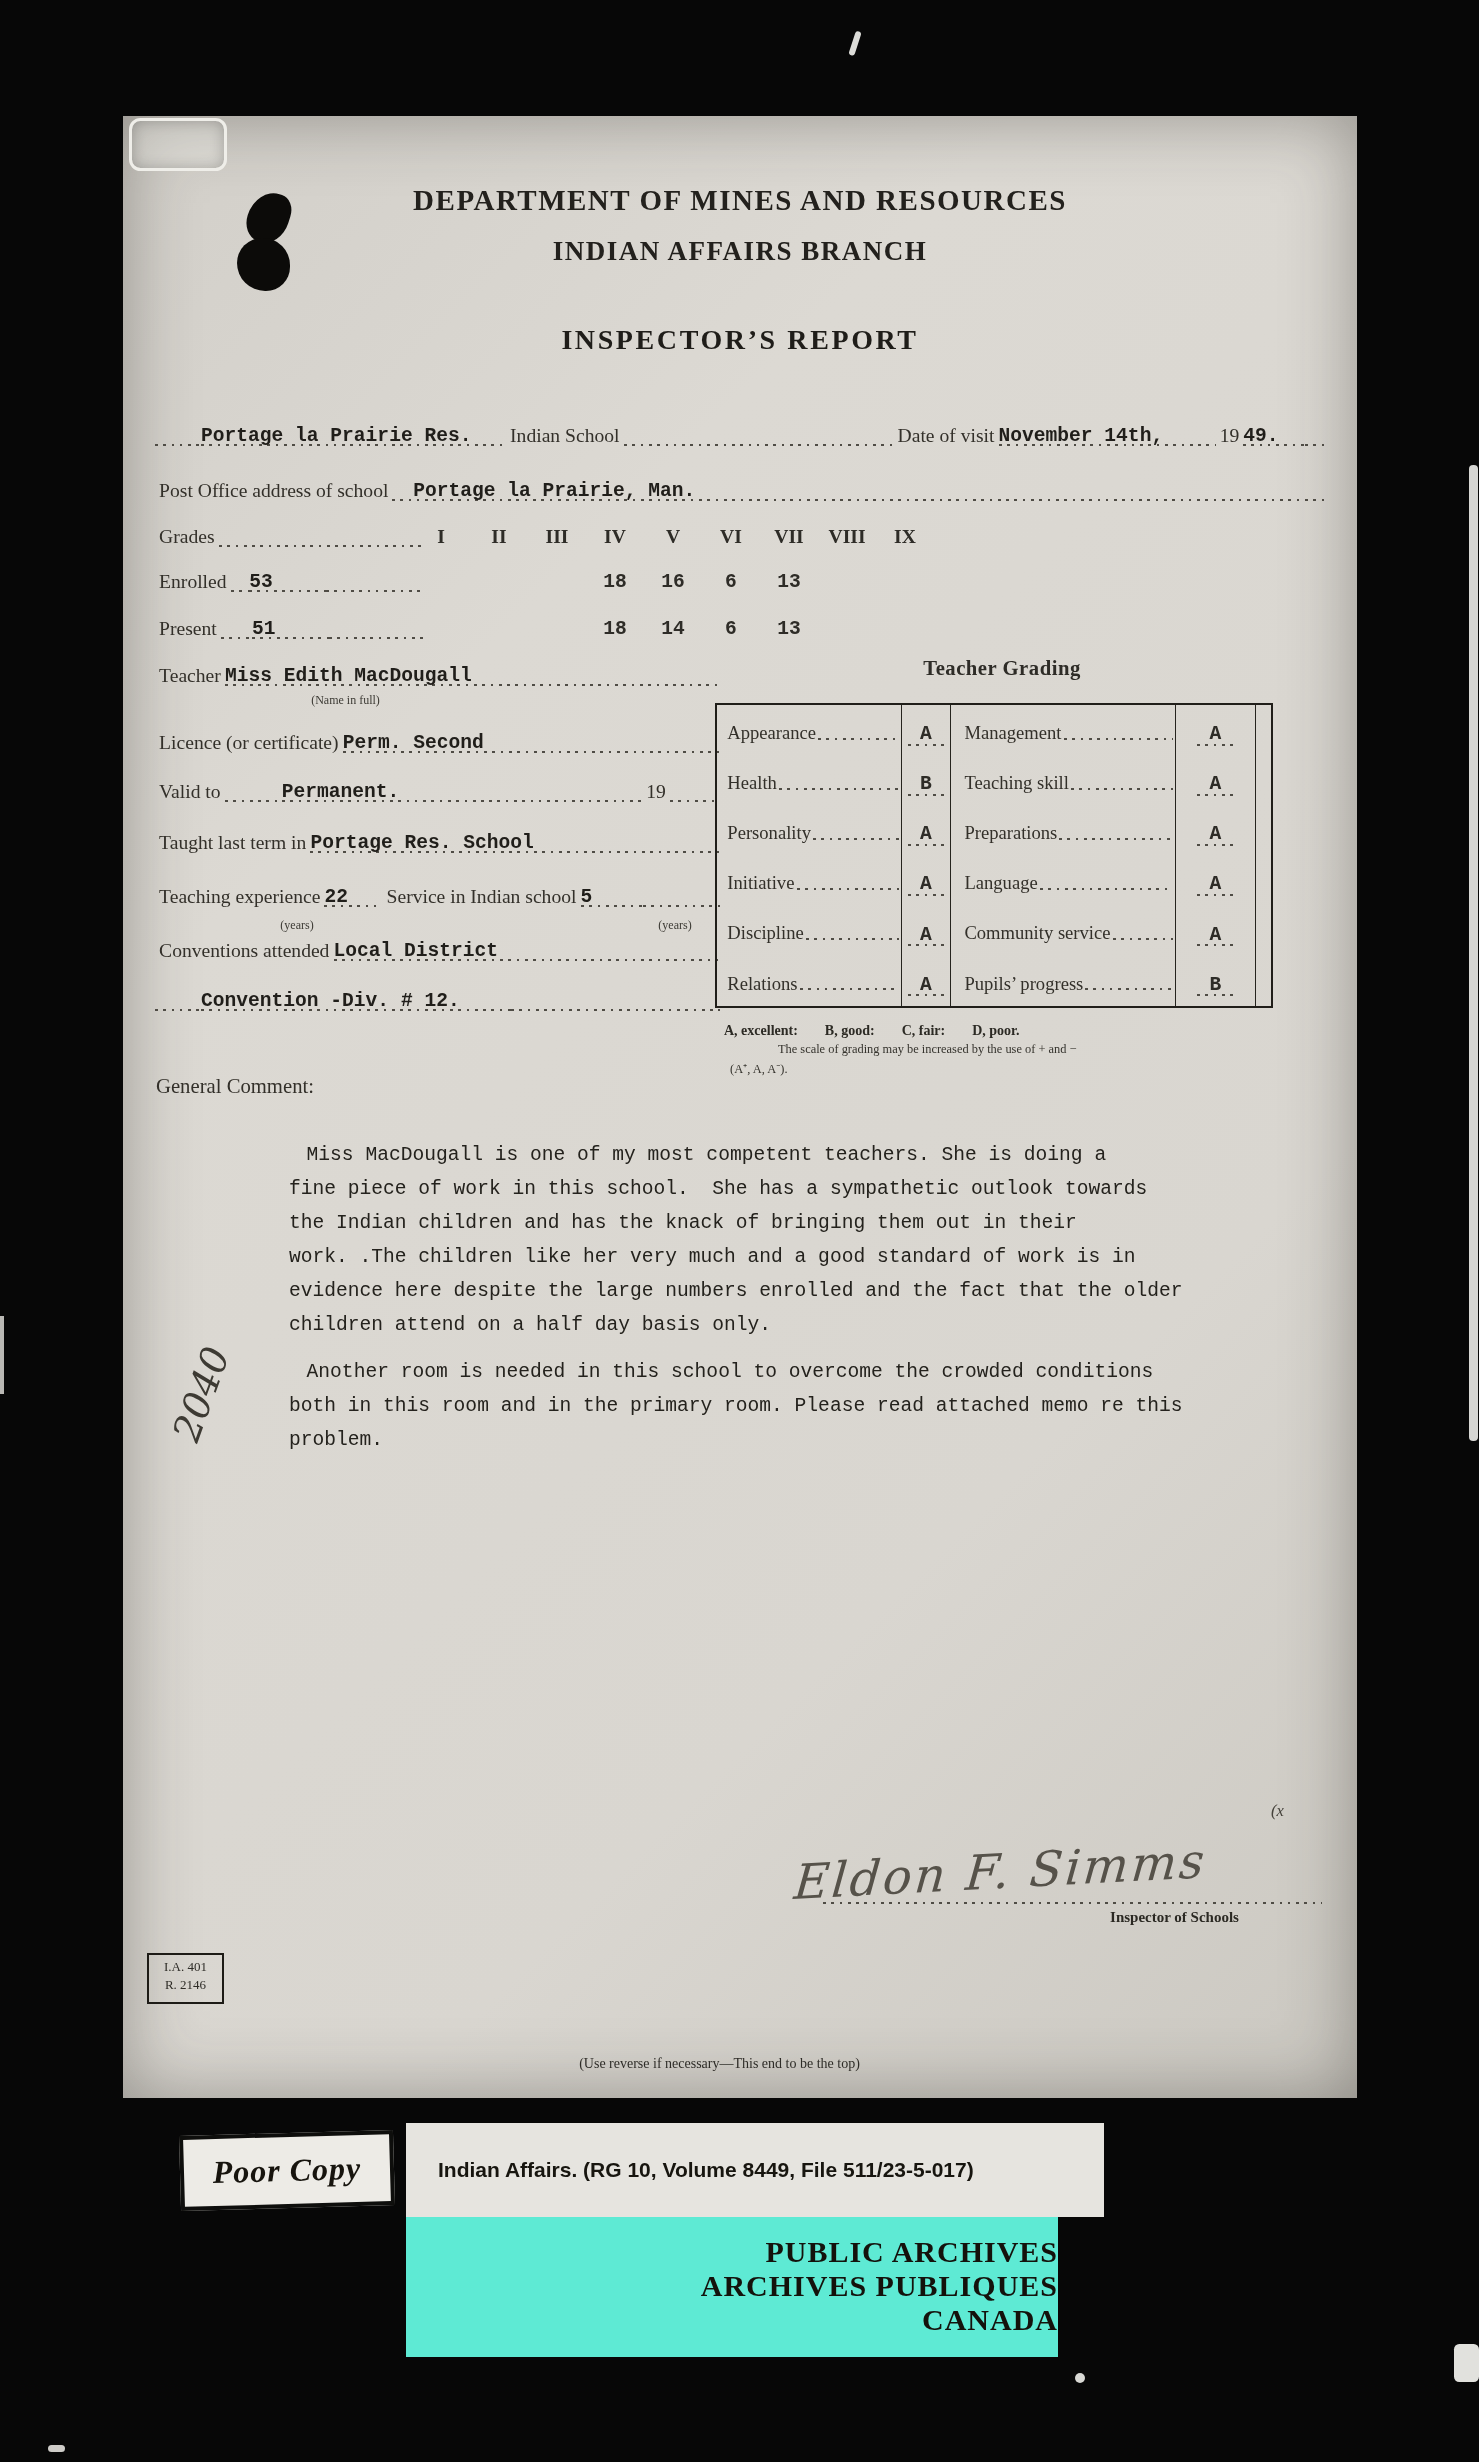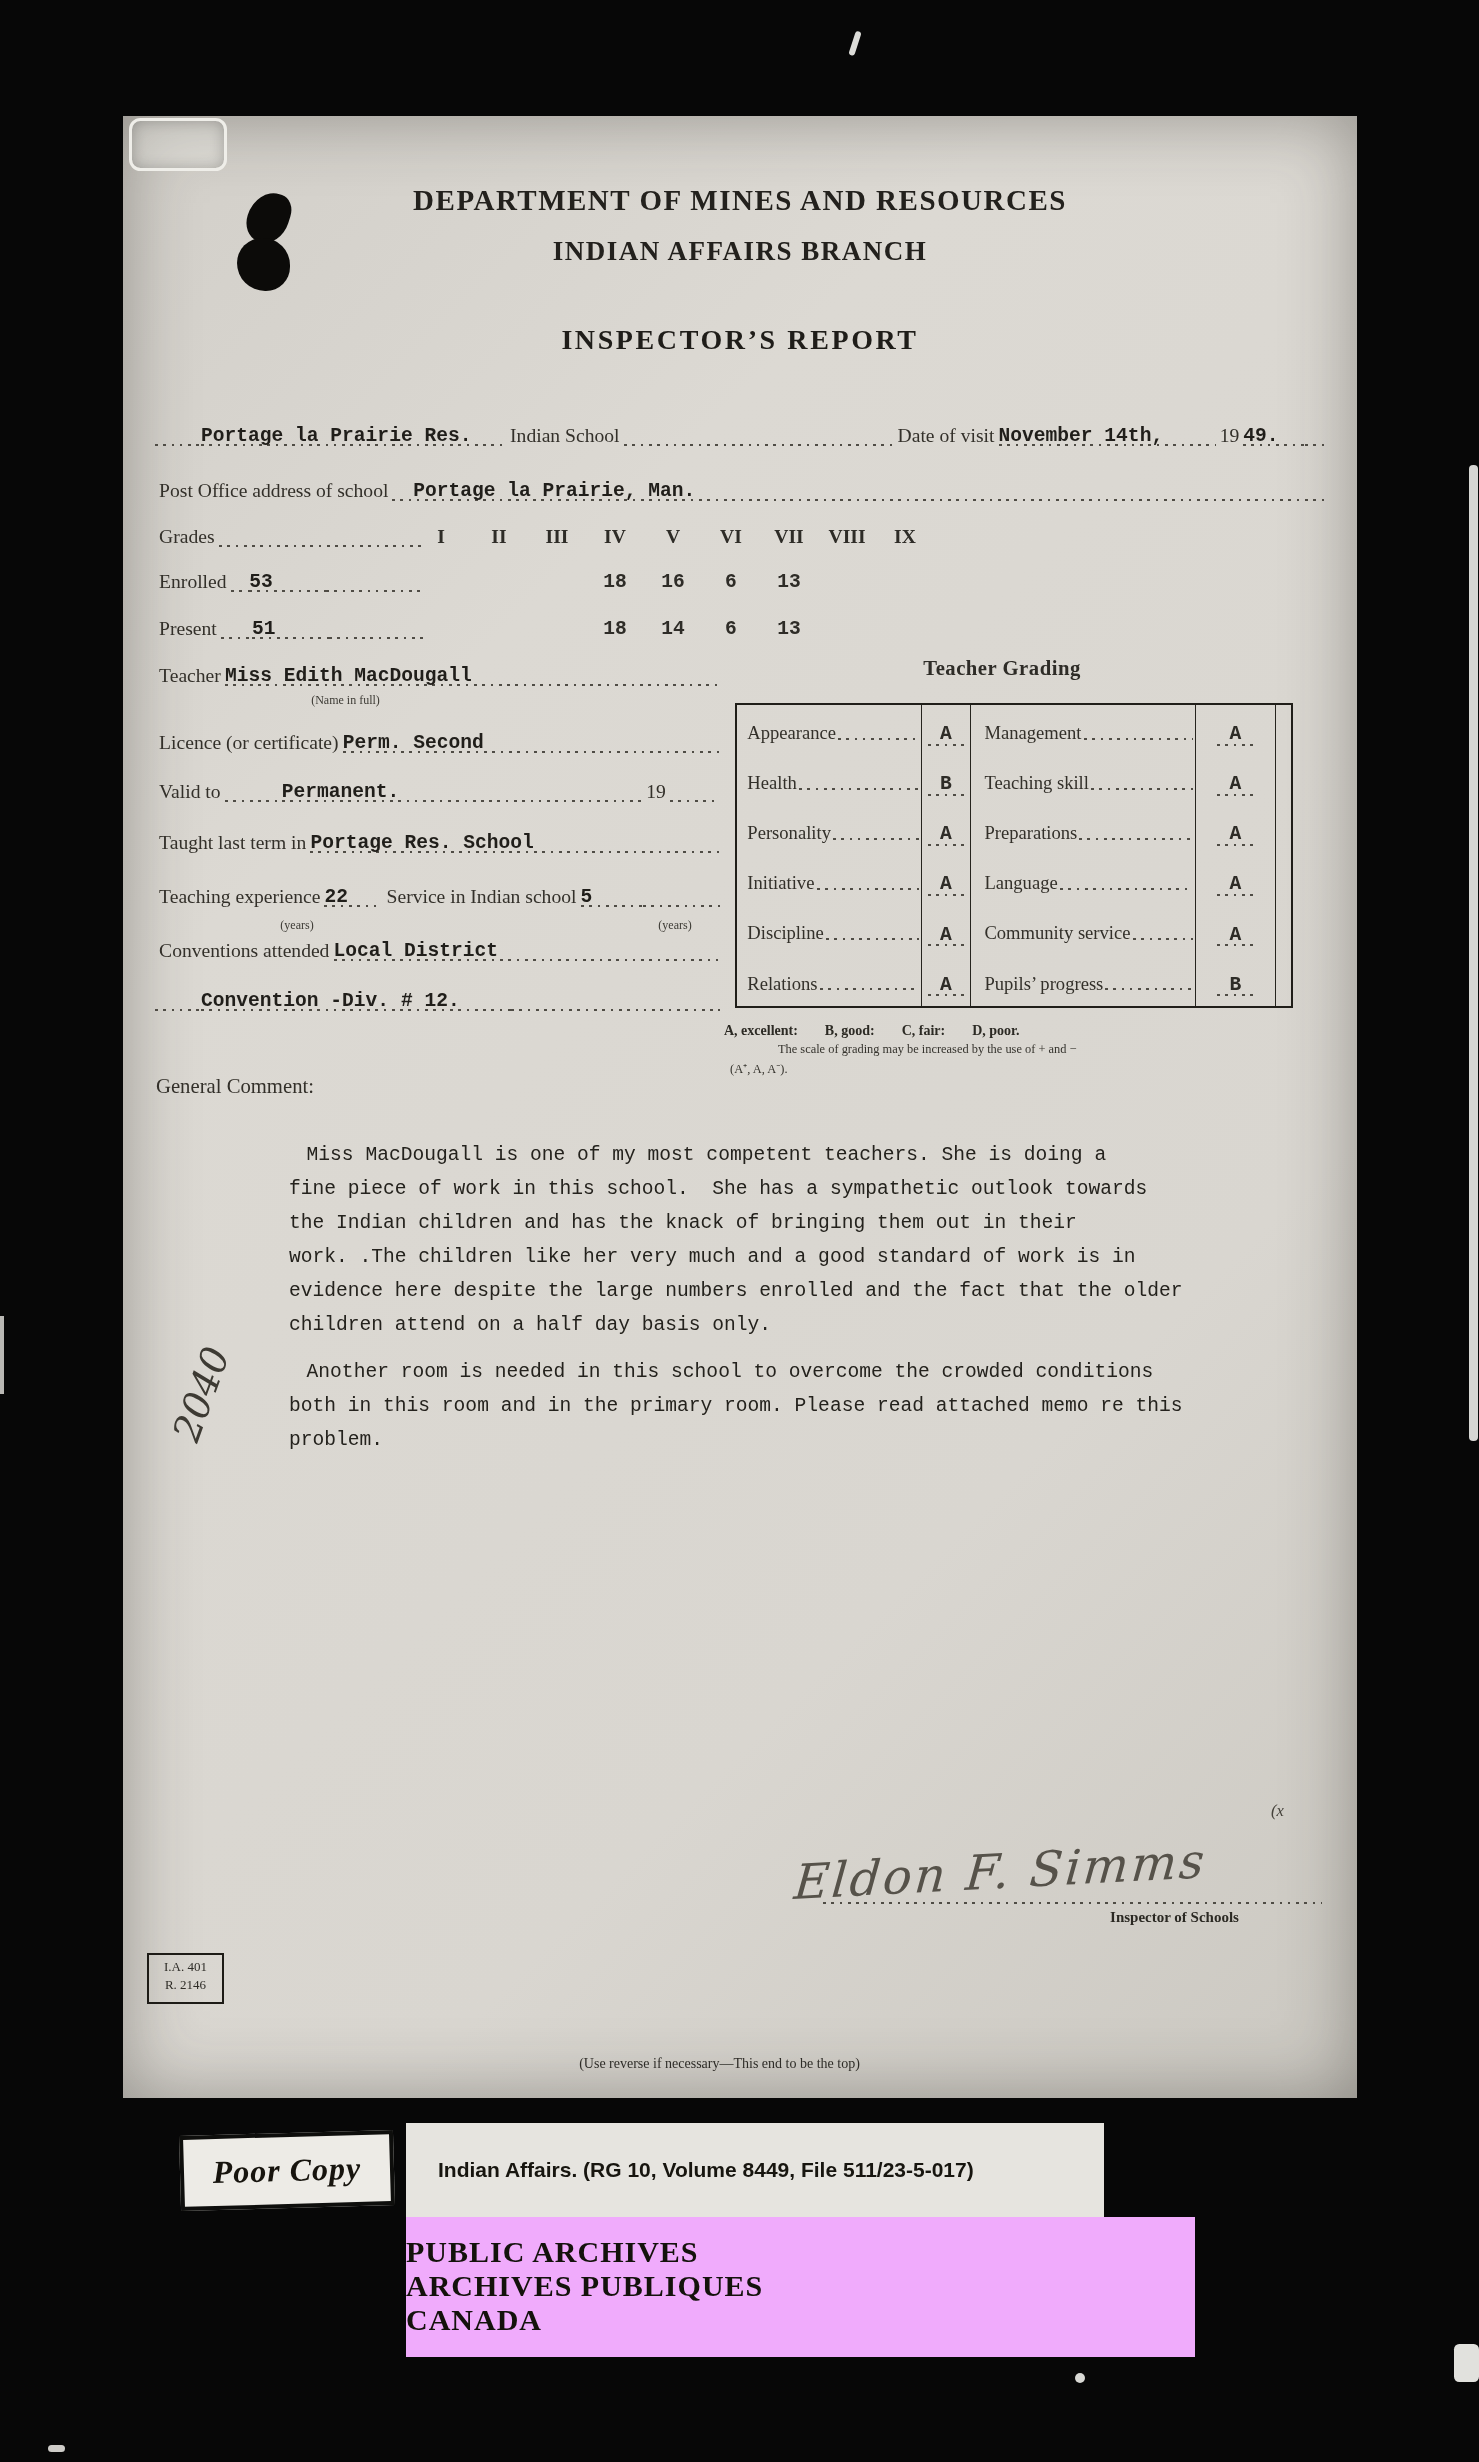--- a/index.html
+++ b/index.html
@@ -37,7 +37,7 @@
 
   
   .gtitle { font-size:20.7px; font-weight:bold; letter-spacing:0.5px; }
-  .gbox { position:absolute; left:612px; top:587px; width:558px; height:305px;
+  .gbox { position:absolute; left:592px; top:587px; width:558px; height:305px;
           border:2.1px solid #201e19; display:grid;
           grid-template-columns:184px 50px 224px 81px 1fr;
           grid-template-rows:repeat(6,1fr); }

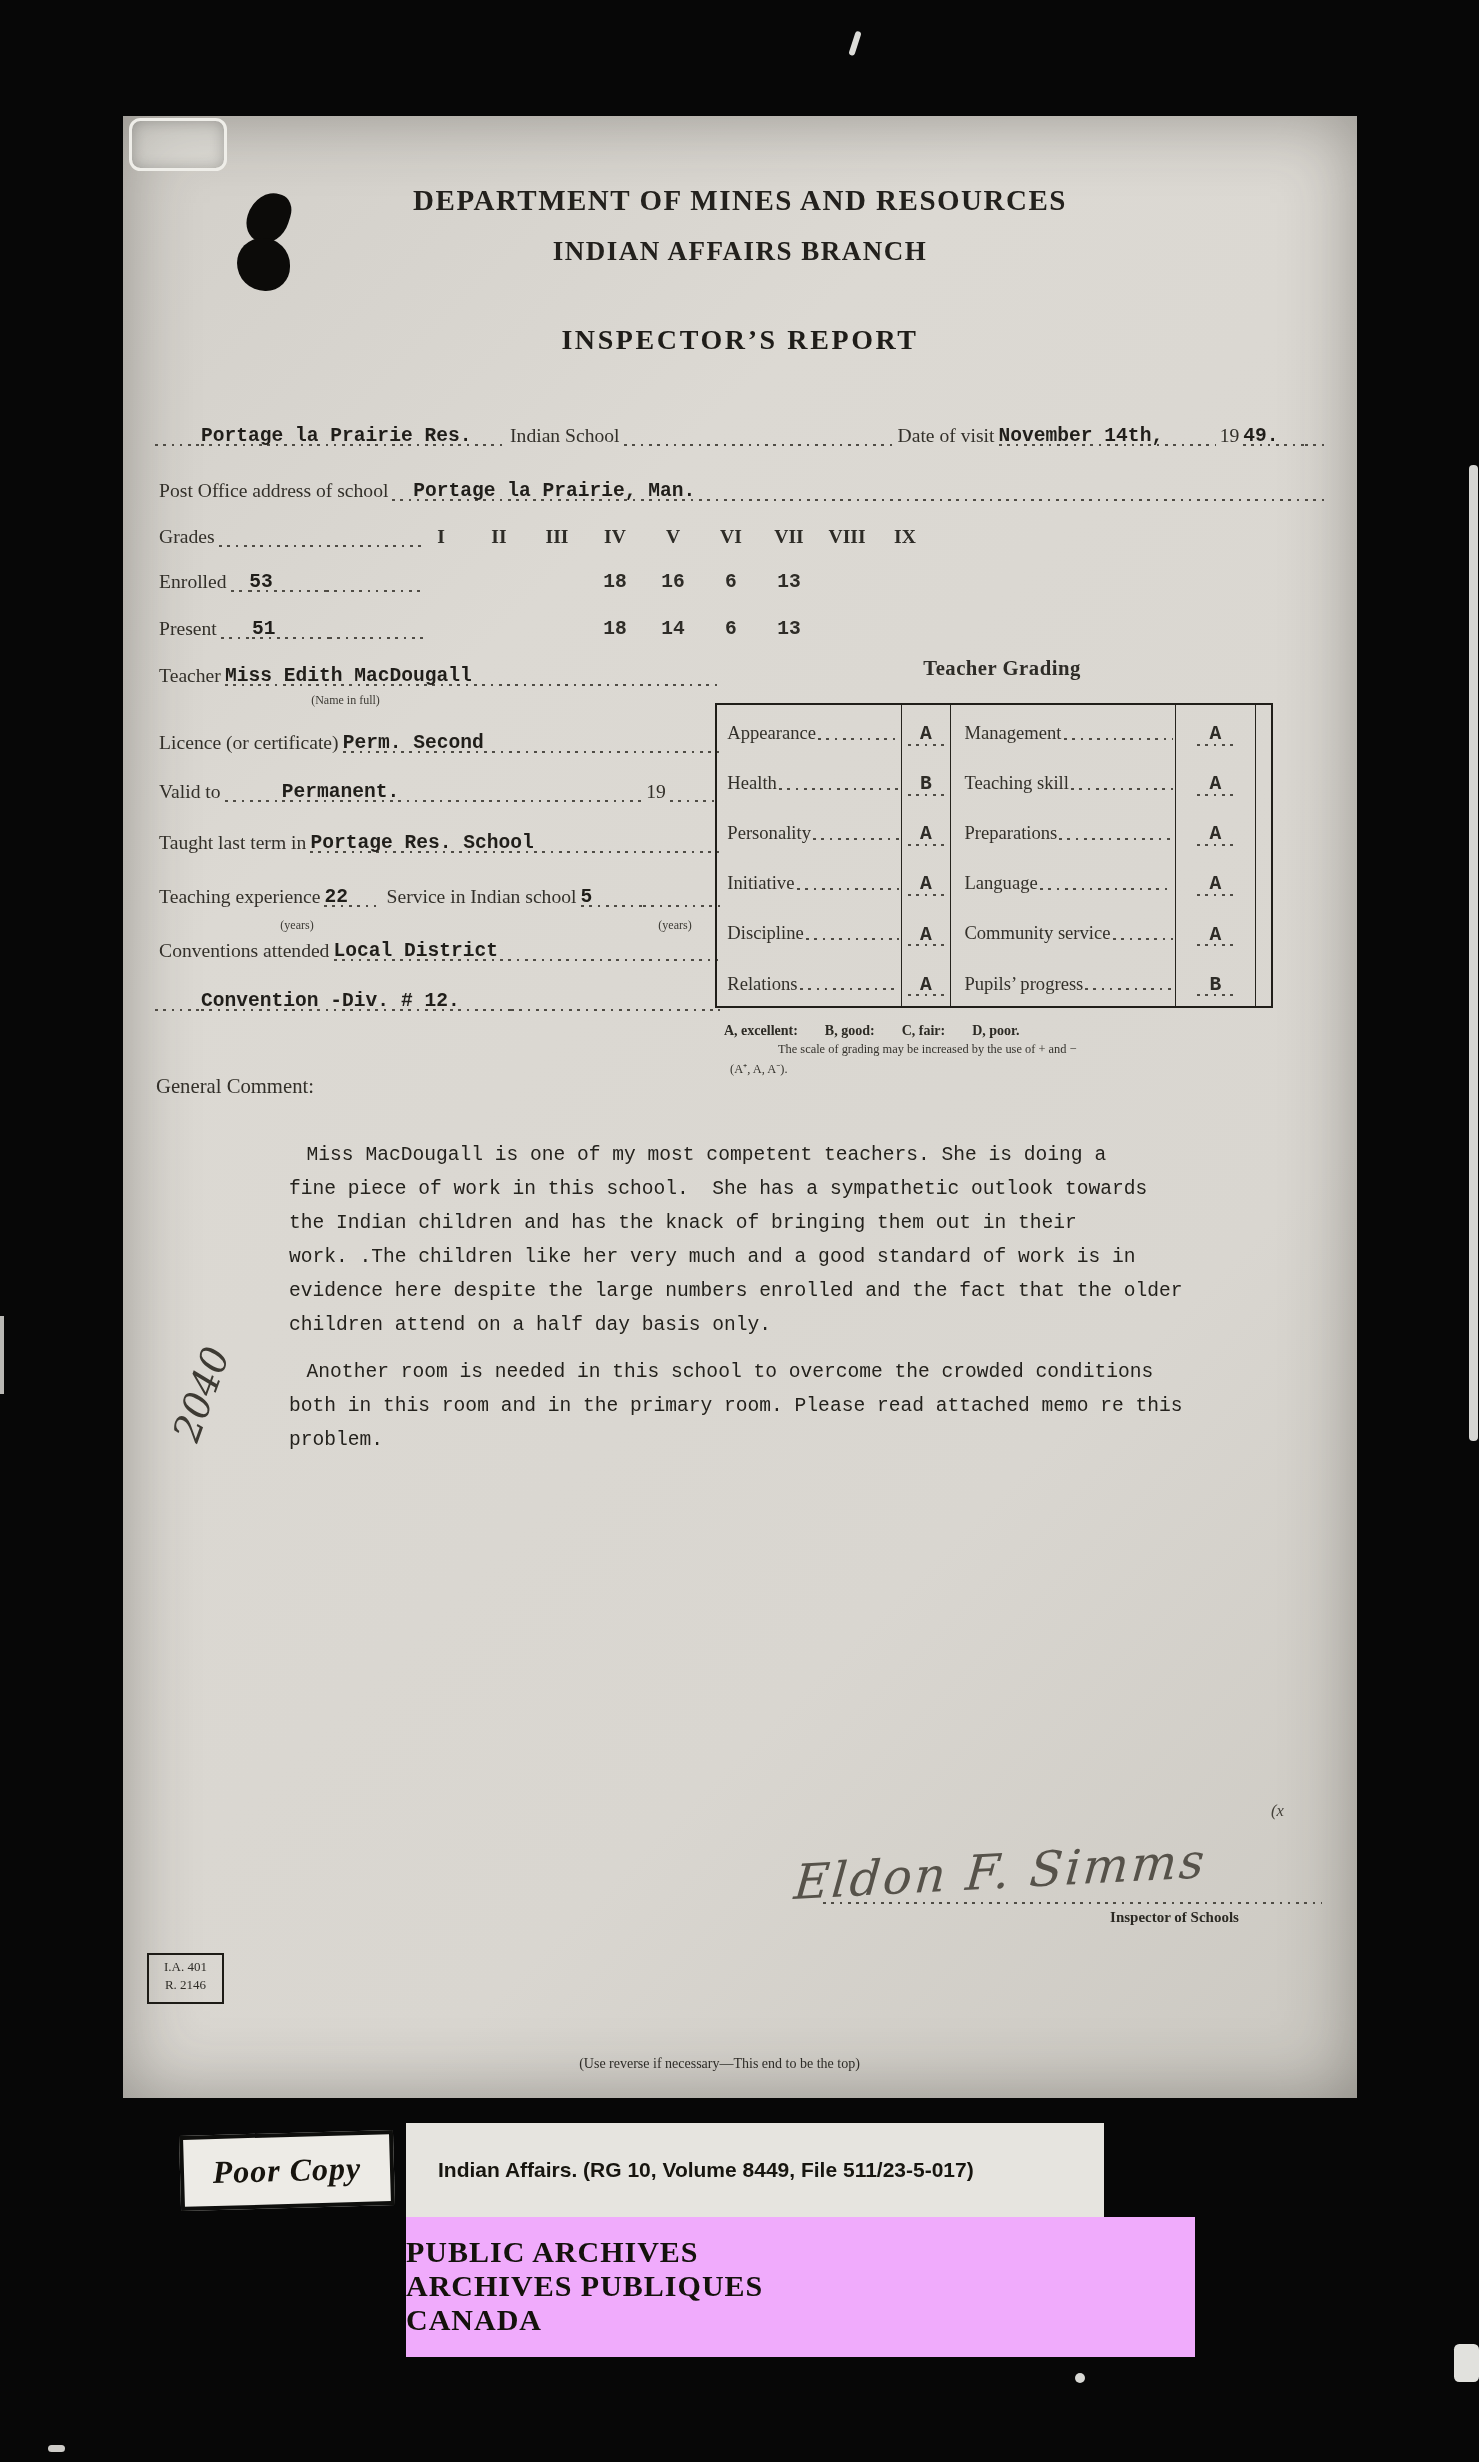--- a/index.html
+++ b/index.html
@@ -105,8 +105,8 @@
   .archref { position:absolute; left:406px; top:2123px; width:698px; height:94px; background:#e6e4df;
              display:flex; align-items:center; padding-left:32px; }
   .archref span { font-family:"Liberation Sans", sans-serif; font-weight:bold; font-size:21px; color:#17150f; }
-  .pubarch { position:absolute; left:406px; top:2217px; width:789px; height:140px; background:#f0abfc;
-             text-align:left; padding-top:17.6px; }
+  .pubarch { position:absolute; left:406px; top:2217px; width:652px; height:140px; background:#5eead4;
+             text-align:right; padding-top:17.6px; }
   .pubarch div { font-size:30px; font-weight:bold; letter-spacing:1px; line-height:34px; color:#14120c; }
 
   

